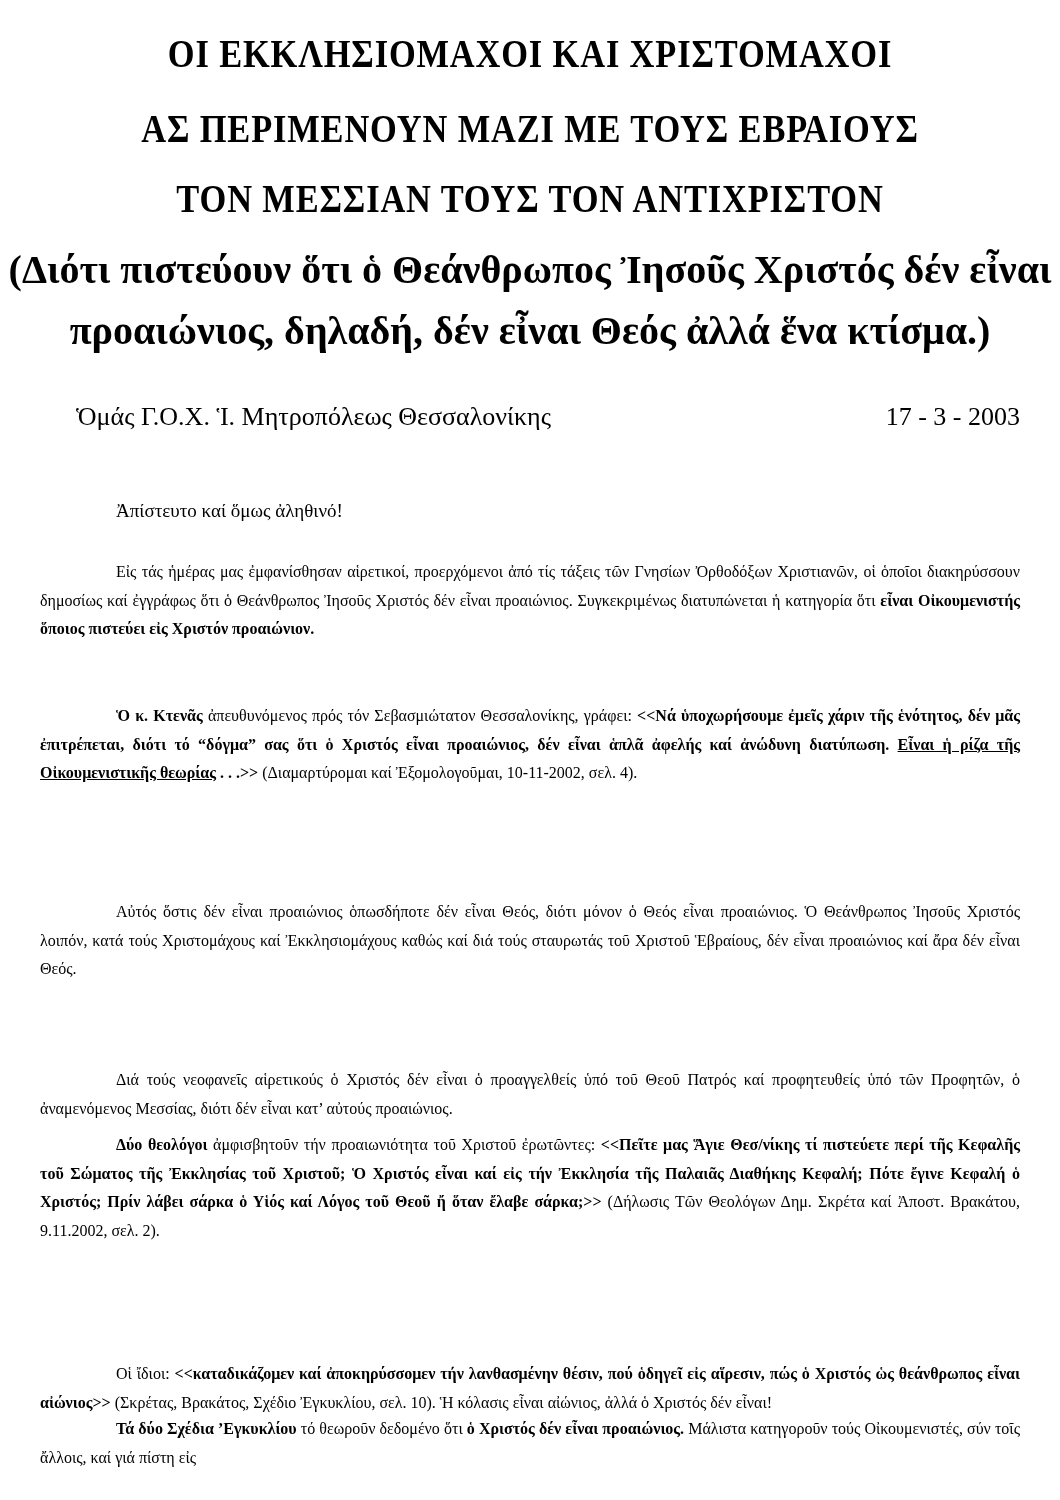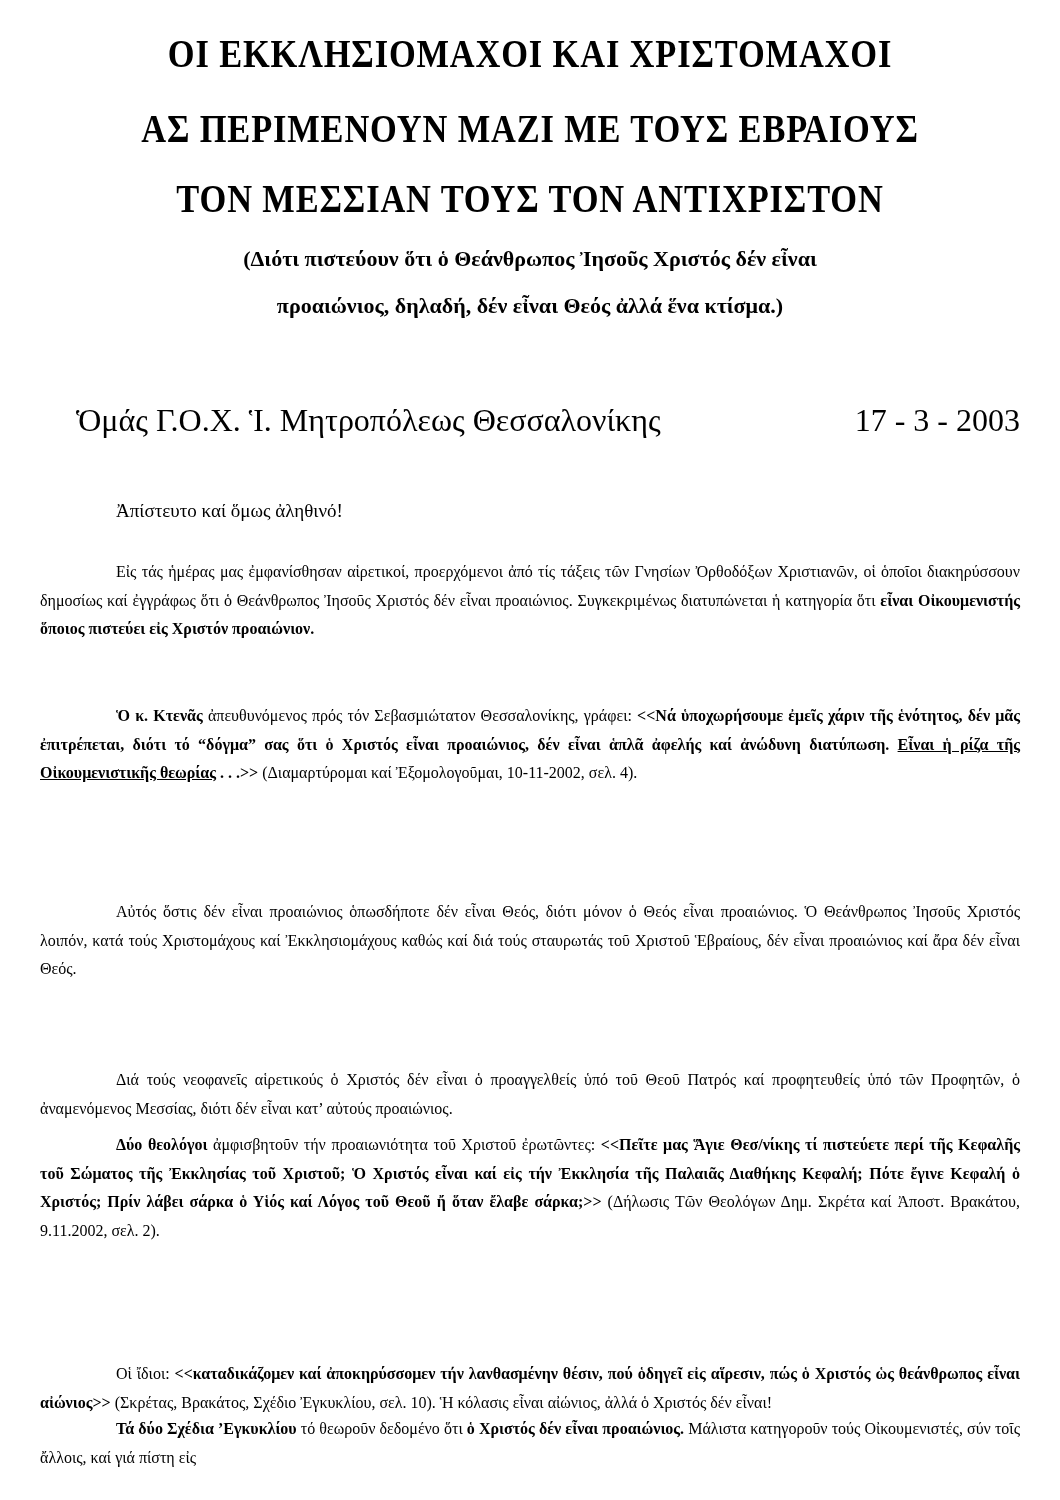--- a/index.html
+++ b/index.html
@@ -15,7 +15,7 @@
   }
   .subtitle-line {
     position: absolute; left: 0; width: 1060px; text-align: center;
-    font-weight: bold; font-size: 22px; white-space: nowrap;
+    font-weight: bold; font-size: 40px; white-space: nowrap;
   }
   .byline {
     position: absolute; top: 402px; left: 76px; width: 944px;

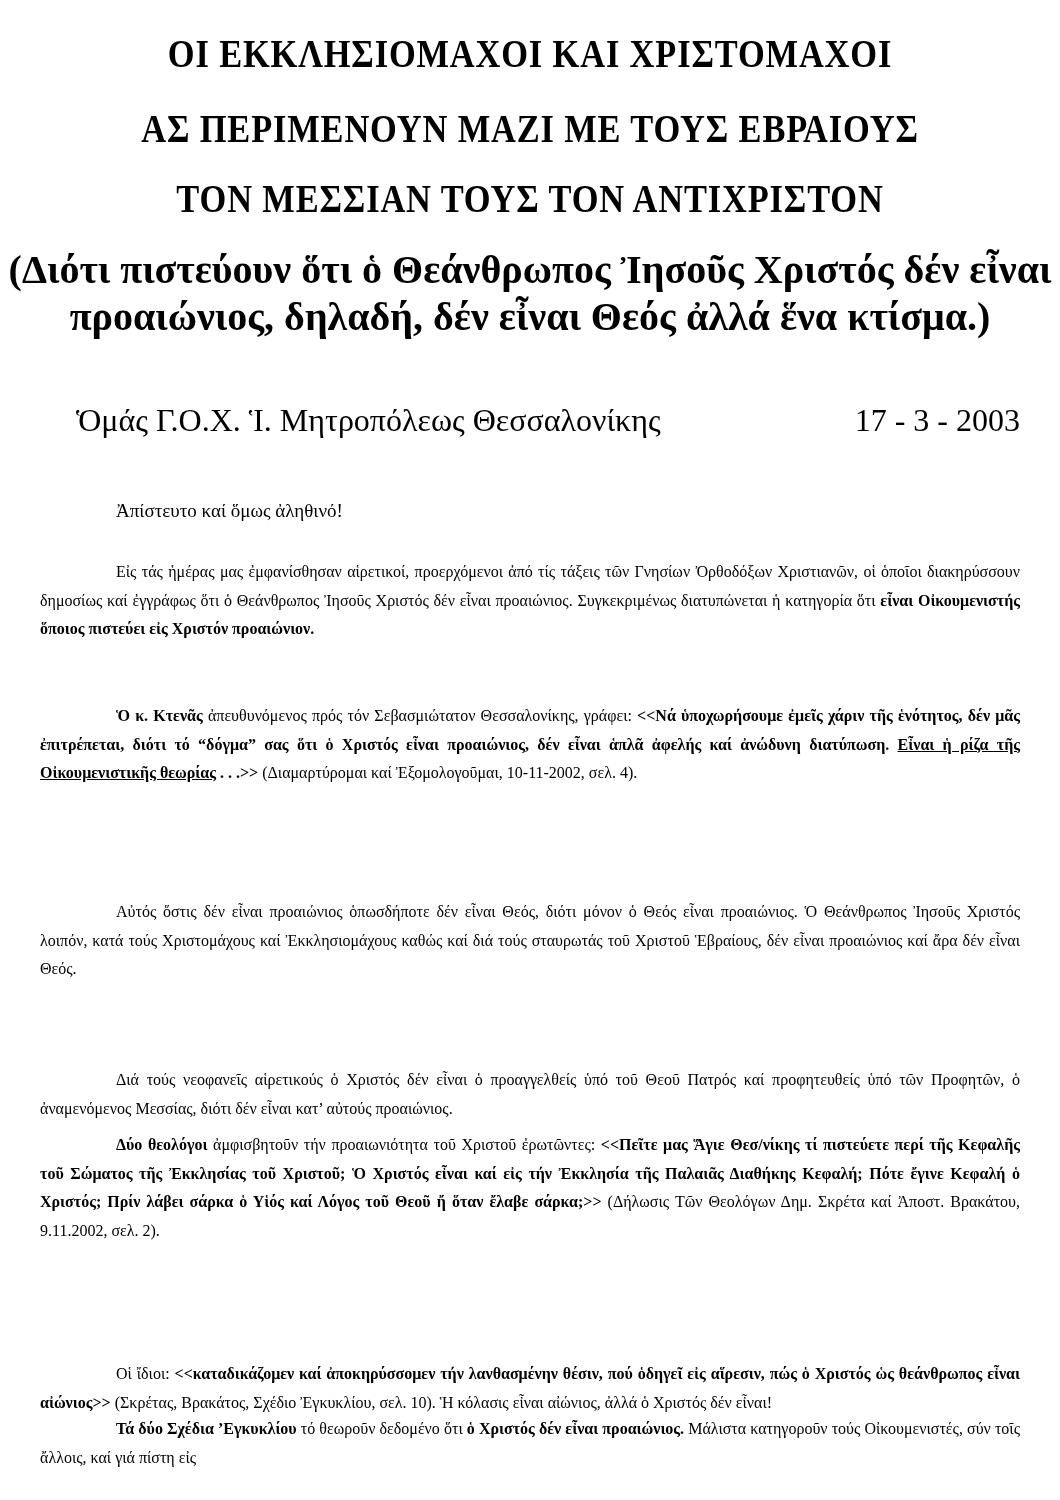--- a/index.html
+++ b/index.html
@@ -42,7 +42,7 @@
   <div class="title-line" style="top:175px;">ΤΟΝ ΜΕΣΣΙΑΝ ΤΟΥΣ ΤΟΝ ΑΝΤΙΧΡΙΣΤΟΝ</div>
 
   <div class="subtitle-line" style="top:246px;">(Διότι πιστεύουν ὅτι ὁ Θεάνθρωπος Ἰησοῦς Χριστός δέν εἶναι</div>
-  <div class="subtitle-line" style="top:293px;">προαιώνιος, δηλαδή, δέν εἶναι Θεός ἀλλά ἕνα κτίσμα.)</div>
+  <div class="subtitle-line" style="top:307px;">προαιώνιος, δηλαδή, δέν εἶναι Θεός ἀλλά ἕνα κτίσμα.)</div>
 
   <div class="byline">
     <span>Ὁμάς Γ.Ο.Χ.  Ἱ. Μητροπόλεως Θεσσαλονίκης</span>

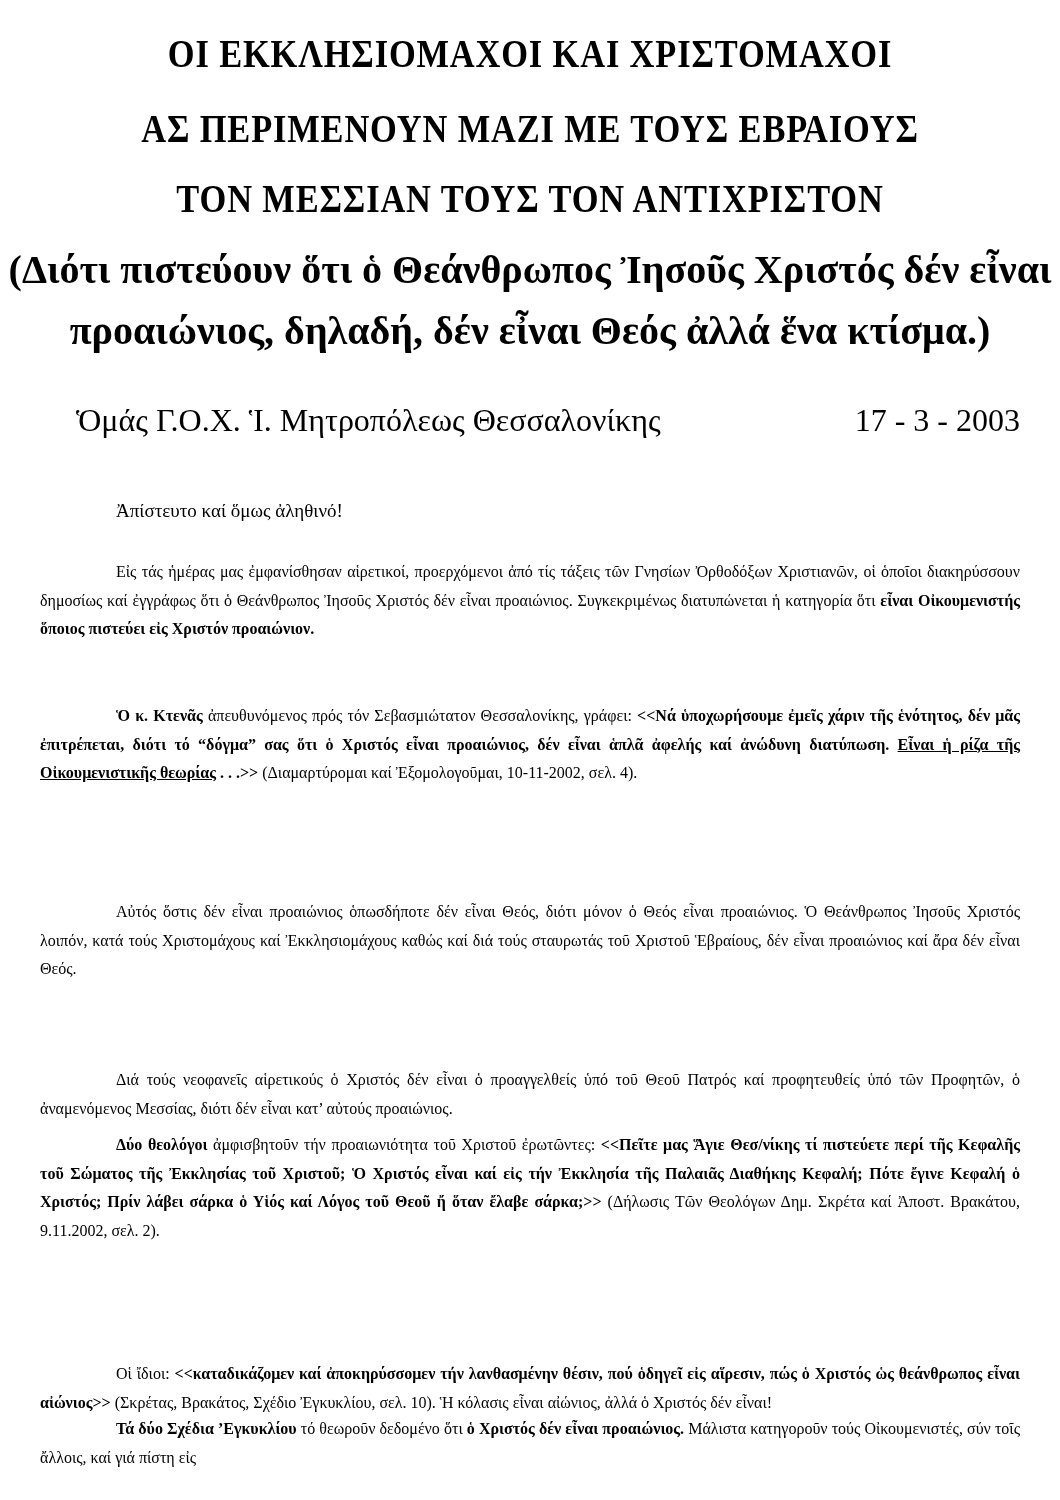--- a/index.html
+++ b/index.html
@@ -19,7 +19,7 @@
   }
   .byline {
     position: absolute; top: 402px; left: 76px; width: 944px;
-    font-size: 32px; display: flex; justify-content: space-between;
+    font-size: 26px; display: flex; justify-content: space-between;
   }
   .intro {
     position: absolute; top: 500px; left: 116px; font-size: 19px; text-align: right;

